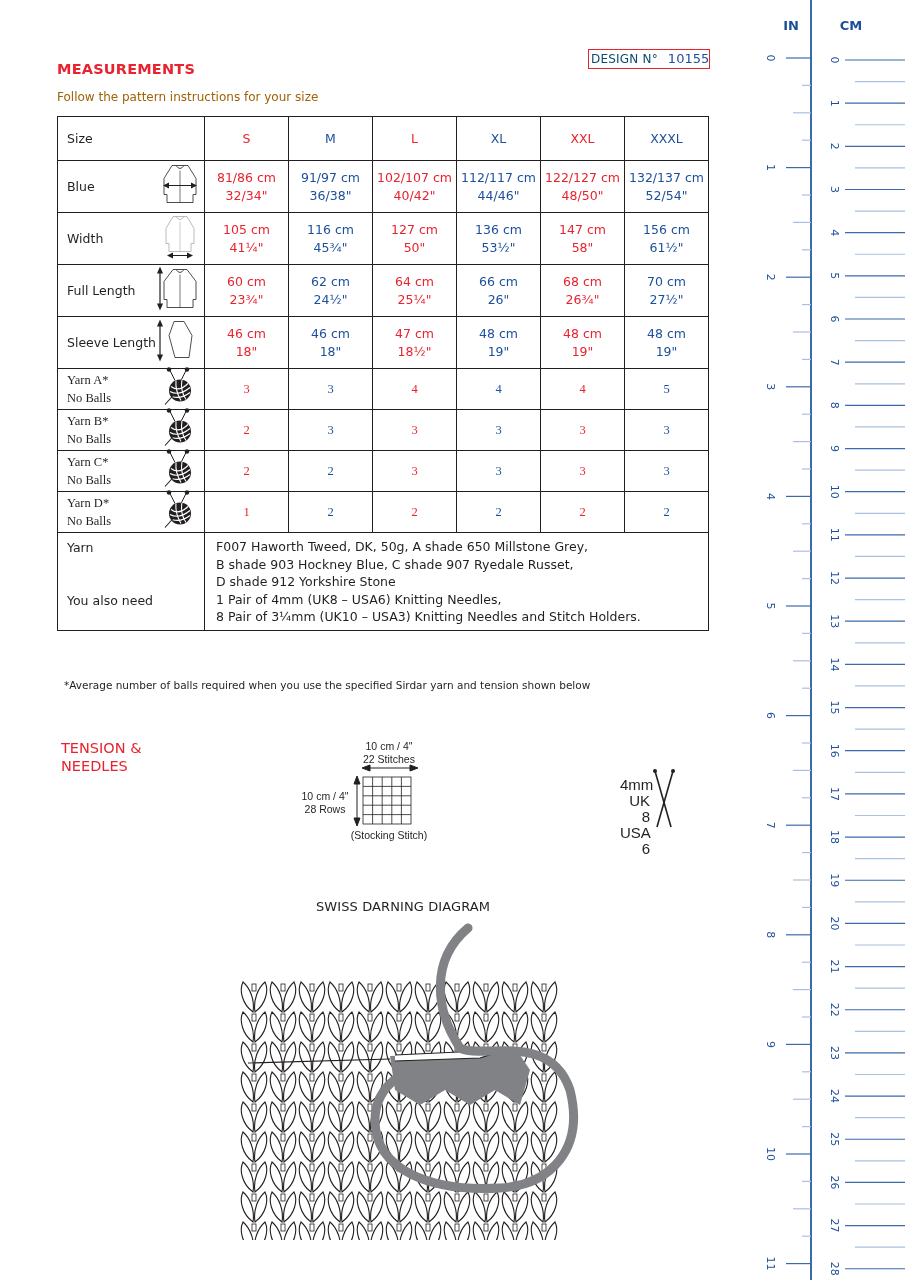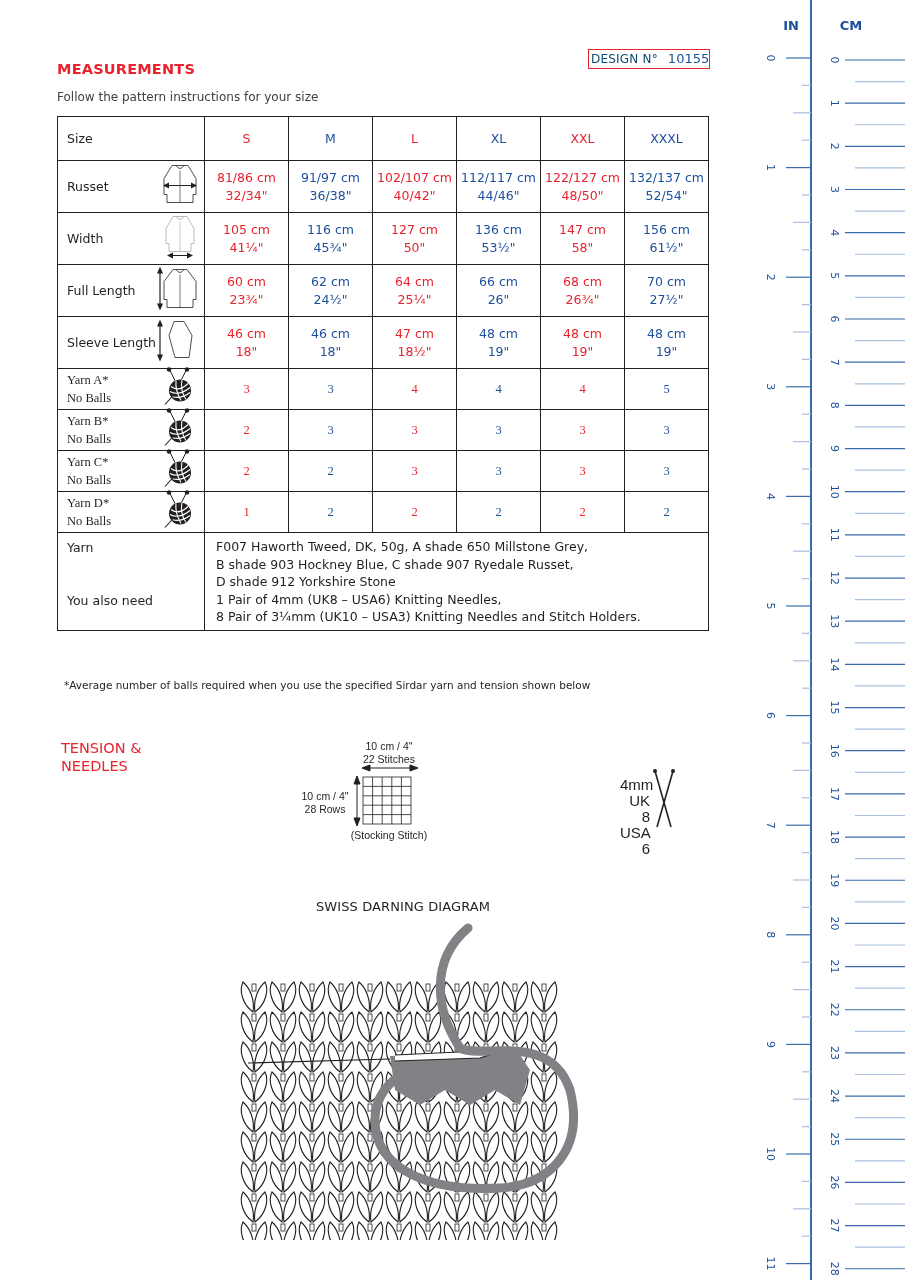--- a/index.html
+++ b/index.html
@@ -20,7 +20,7 @@
     #design-box .lbl { color: #0c4a6e; letter-spacing: 0.2px; }
     #design-box .num { color: #1c4f9c; margin-left: 10px; font-size: 13px; }
     #title { left: 57px; top: 61px; font-size: 14.5px; font-weight: bold; color: #e8232e; letter-spacing: 0.2px; }
-    #subtitle { left: 57px; top: 90px; font-size: 12px; color: #404040; }
+    #subtitle { left: 57px; top: 90px; font-size: 12px; color: #a16207; }
 
     
     #measure-table {

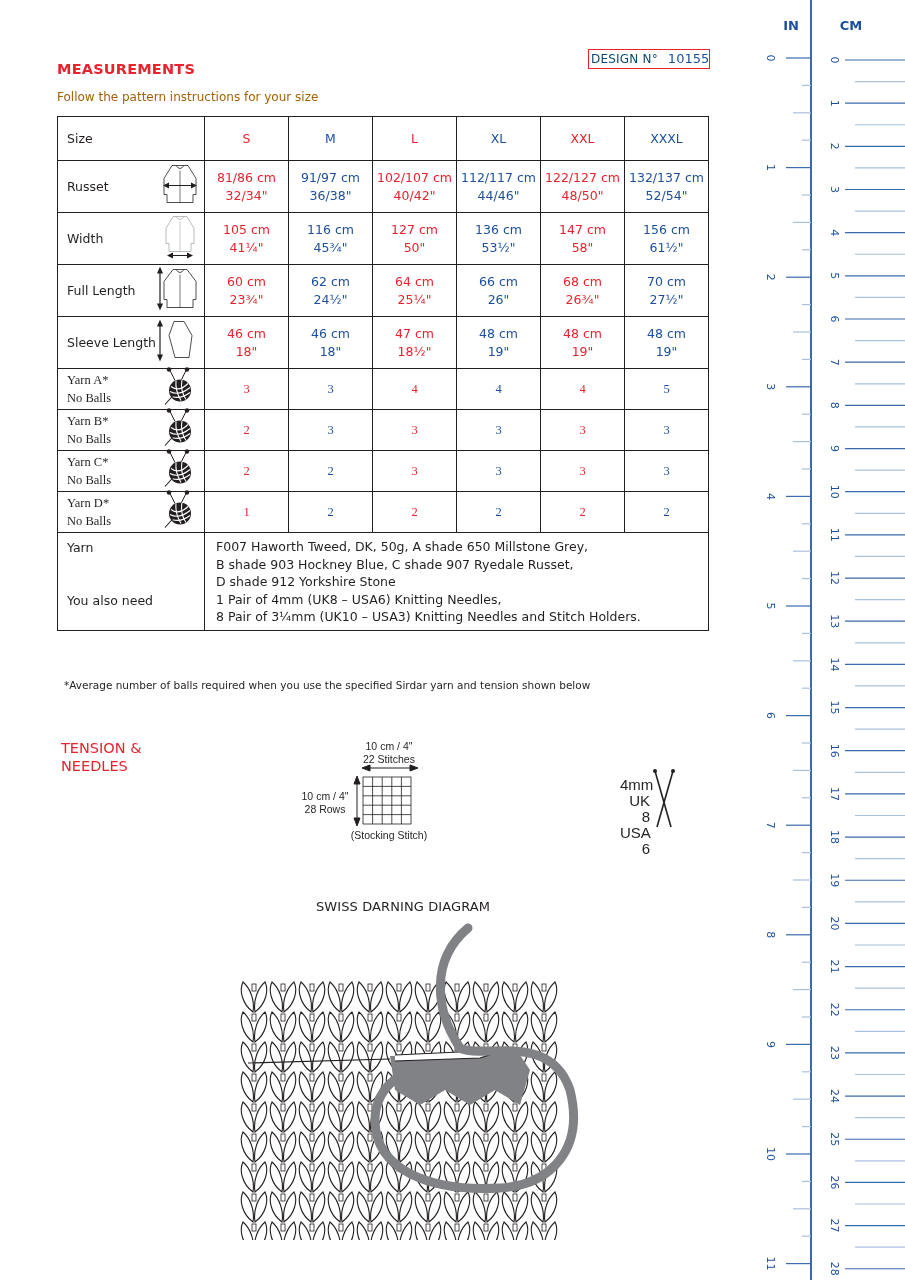--- a/index.html
+++ b/index.html
@@ -94,7 +94,7 @@
       </tr>
       <tr class="row-m">
         <td class="label-cell">
-          <div class="lbl-text">Russet</div>
+          <div class="lbl-text">Blue</div>
           <span class="row-icon"><svg width="40" height="44" viewBox="0 0 40 44">
               <path d="M12 3 L28 3 L36 16 L36 32 L33 32 L33 40 L7 40 L7 32 L4 32 L4 16 Z" fill="none" stroke="#231f20" stroke-width="0.8"></path>
               <path d="M16 3 Q20 9 24 3" fill="none" stroke="#231f20" stroke-width="0.8"></path>

